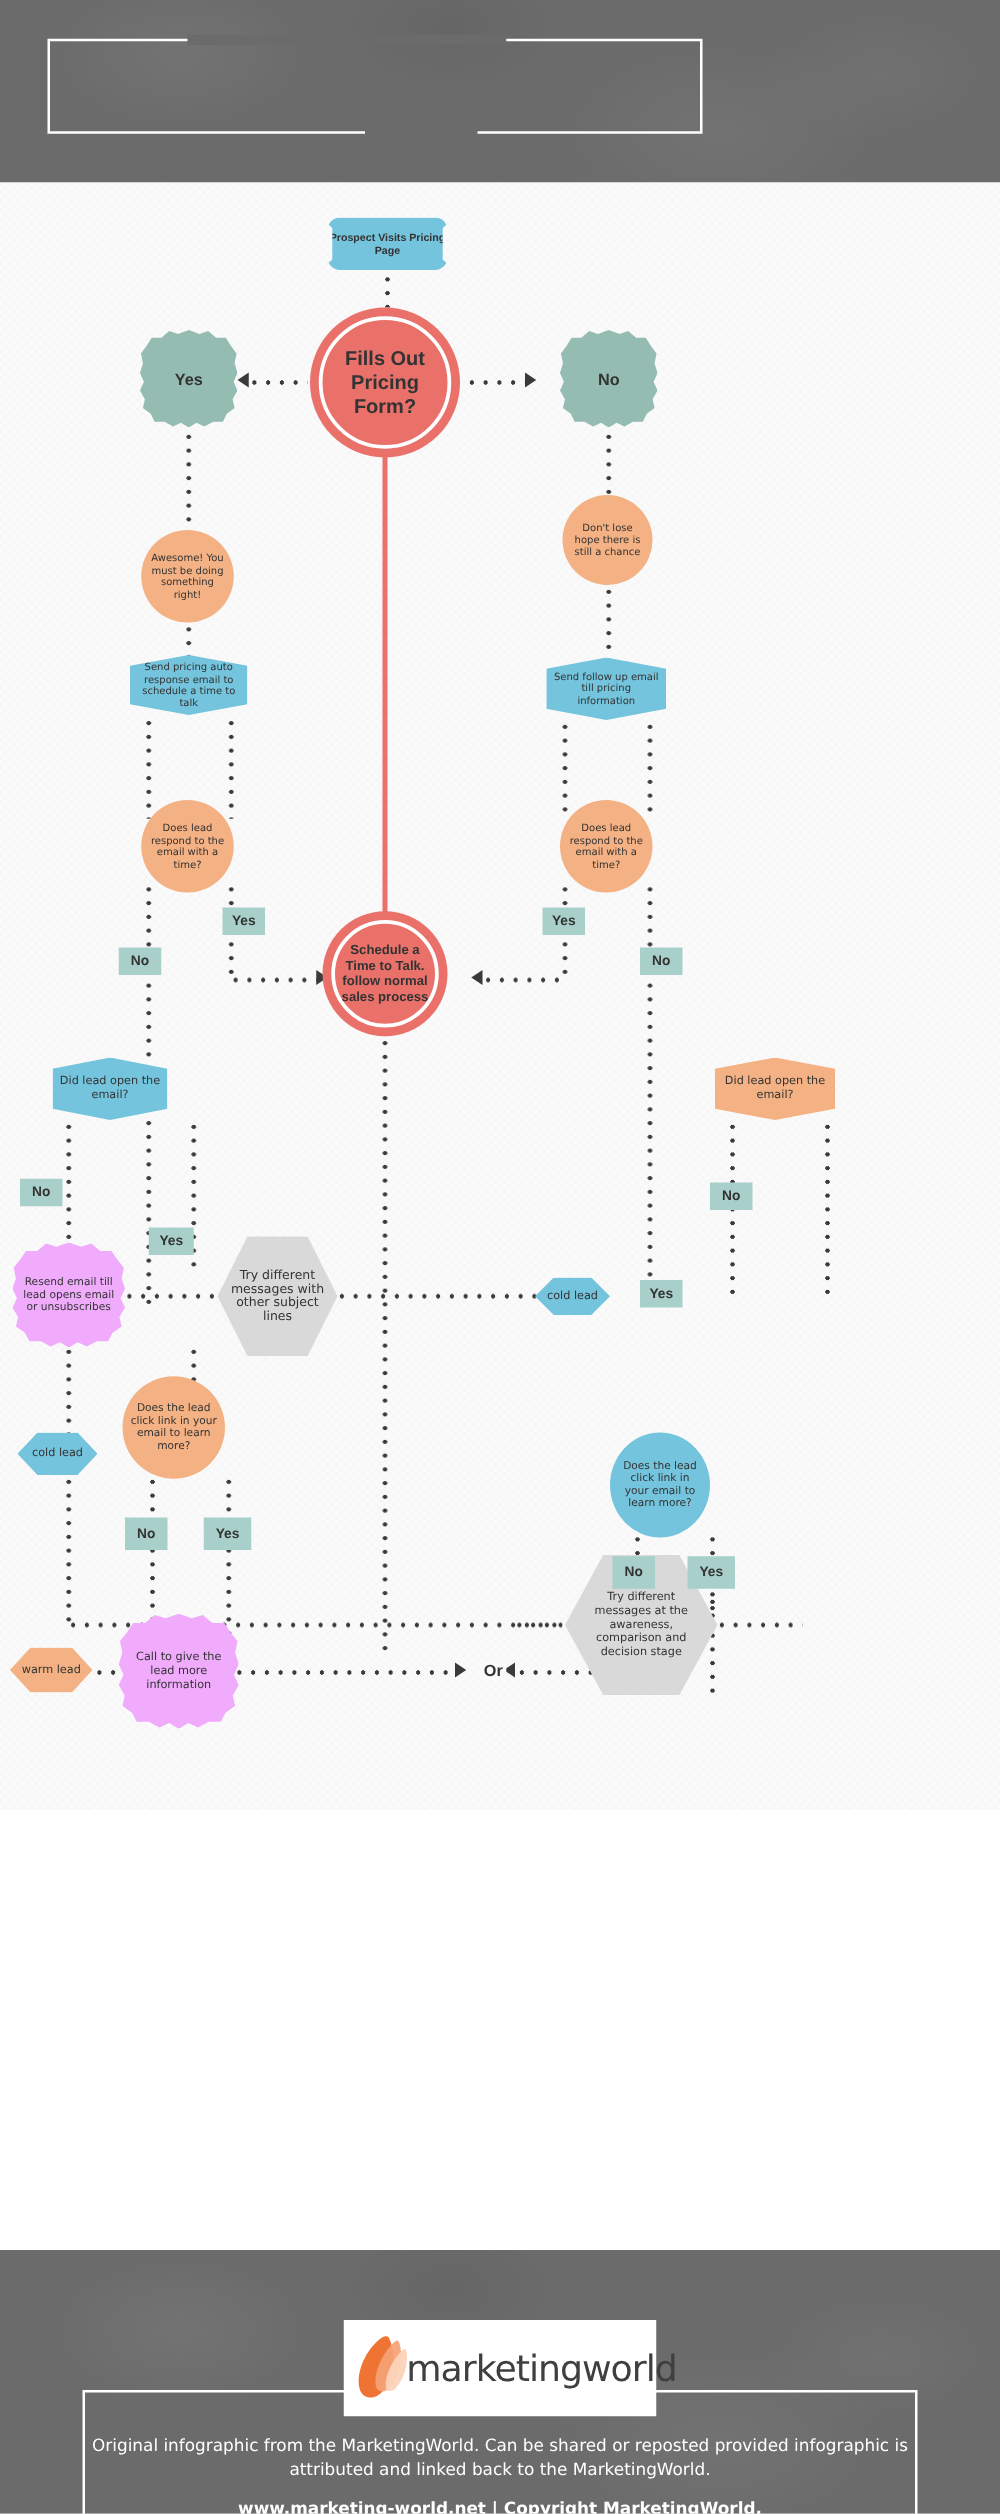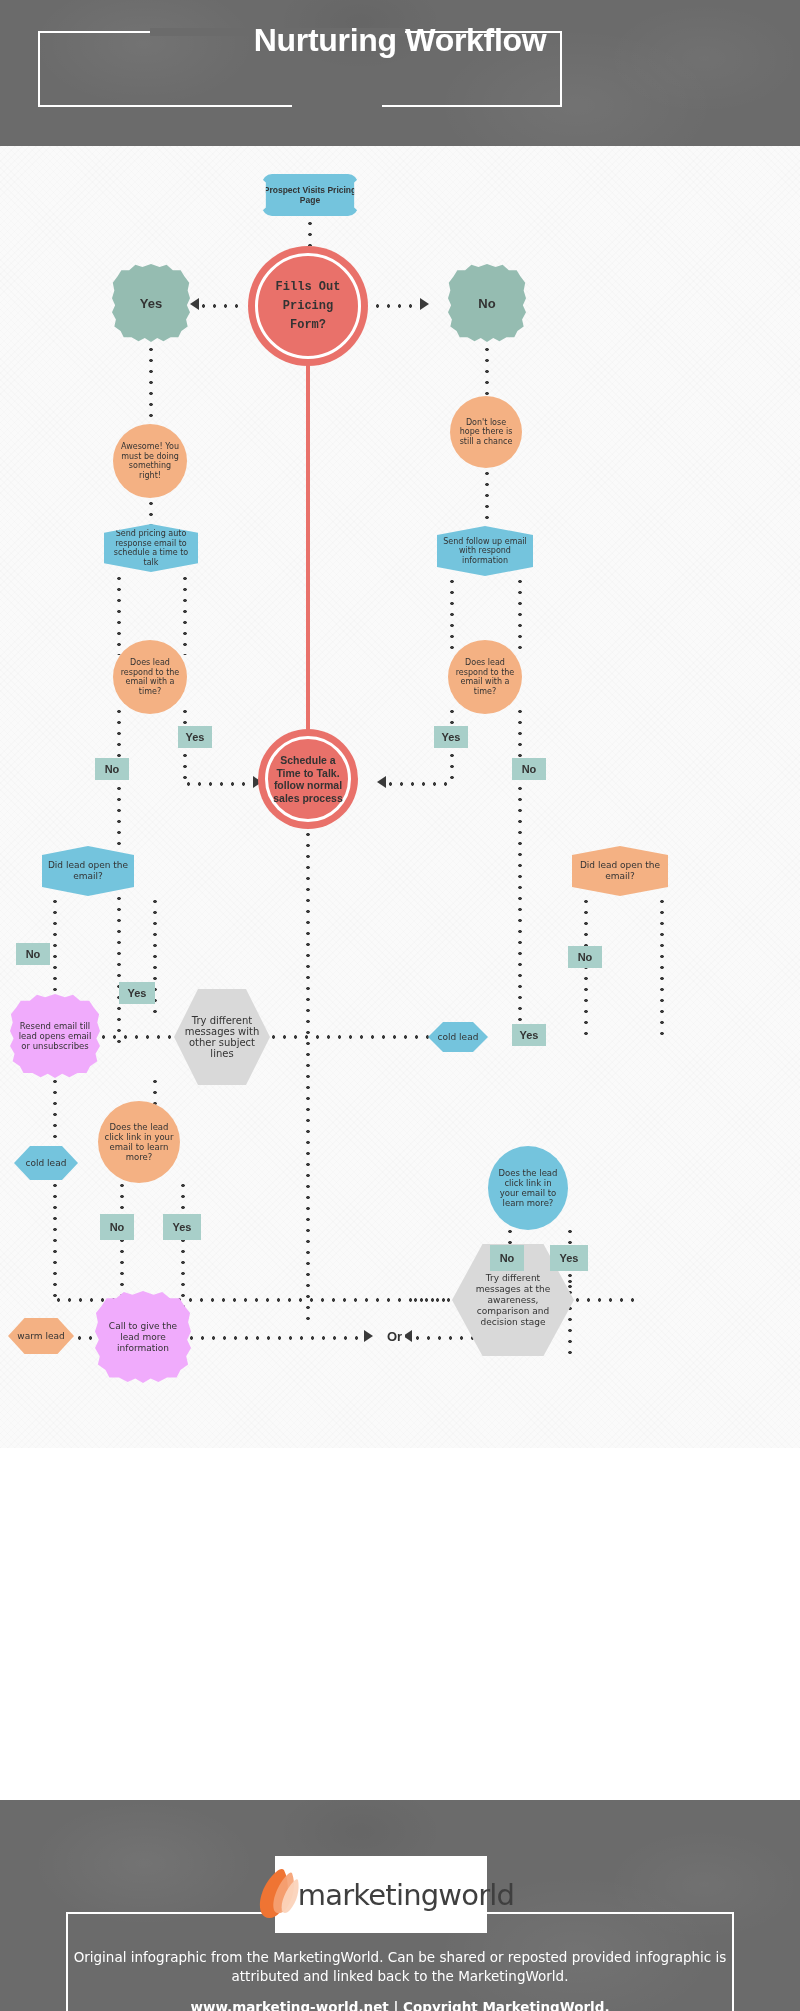--- a/index.html
+++ b/index.html
@@ -152,7 +152,6 @@
 <div class="hdr-gap-top"></div>
 <div class="hdr-gap-bot"></div>
 <div id="header-title">
-  <div>Nurturing Workflow</div>
 </div>
 
 <div id="canvas">

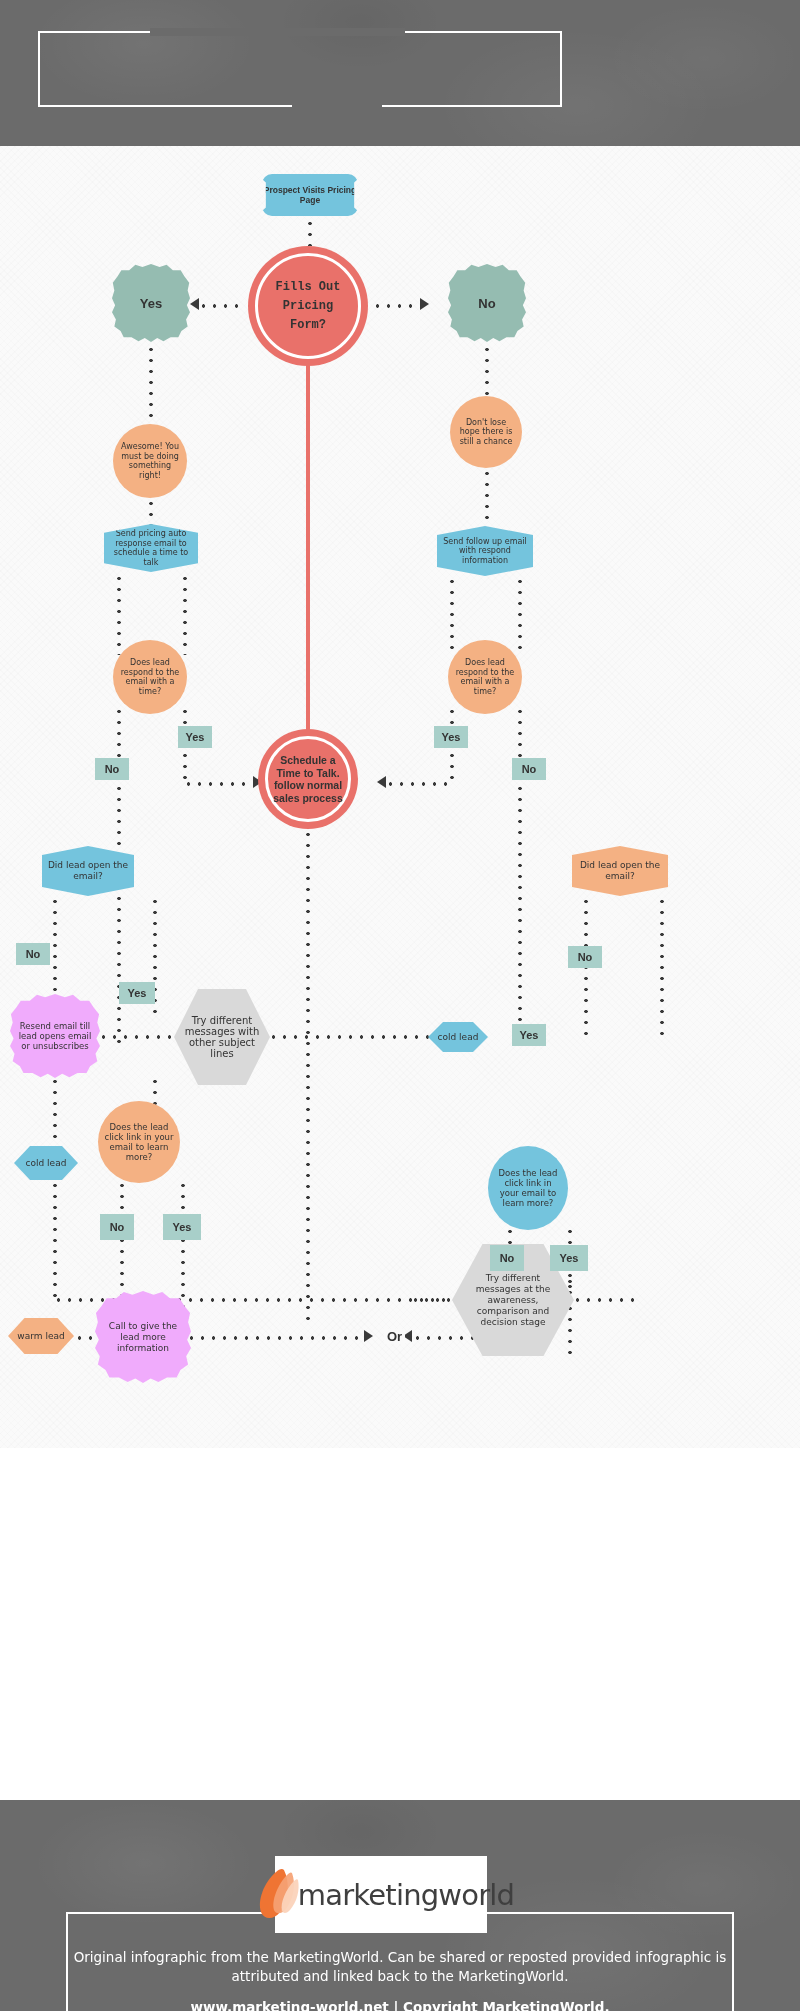--- a/index.html
+++ b/index.html
@@ -162,7 +162,7 @@
 
   <div class="dotv" style="left:308px; top:72px; height:28px;"></div>
 
-  <div class="ring t-bold" style="left:248px; top:100px; width:120px; height:120px; font-size:12px; line-height:19px;font-family:Liberation Mono, monospace;">
+  <div class="ring t-bold" style="left:248px; top:100px; width:120px; height:120px; font-size:16px; line-height:19px;">
     <span>Fills Out Pricing Form?</span>
   </div>
 

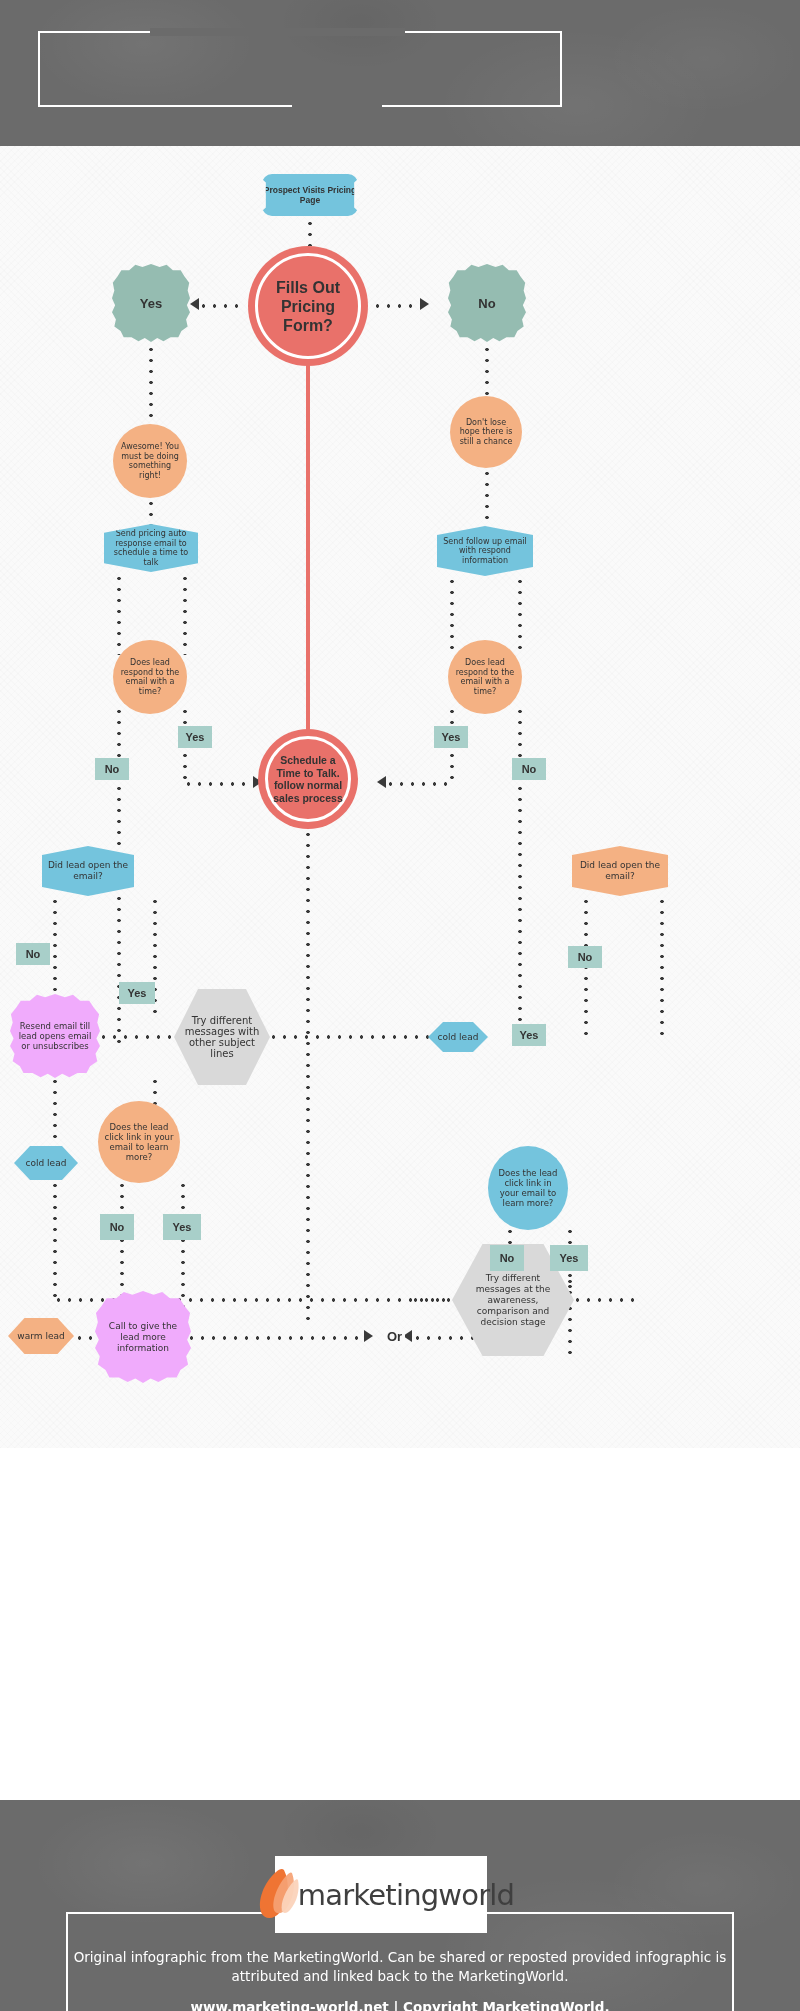--- a/index.html
+++ b/index.html
@@ -214,7 +214,7 @@
   </div>
   <div class="dotv" style="left:485px; top:322px; height:60px;"></div>
   <div class="node hex-v c-blue t-light" style="left:437px; top:380px; width:96px; height:50px; font-size:8px; line-height:9.5px; padding:0 6px;">
-    <span>Send follow up email with respond information</span>
+    <span>Send follow up email till pricing information</span>
   </div>
 
   <div class="dotv" style="left:450px; top:430px; height:78px;"></div>

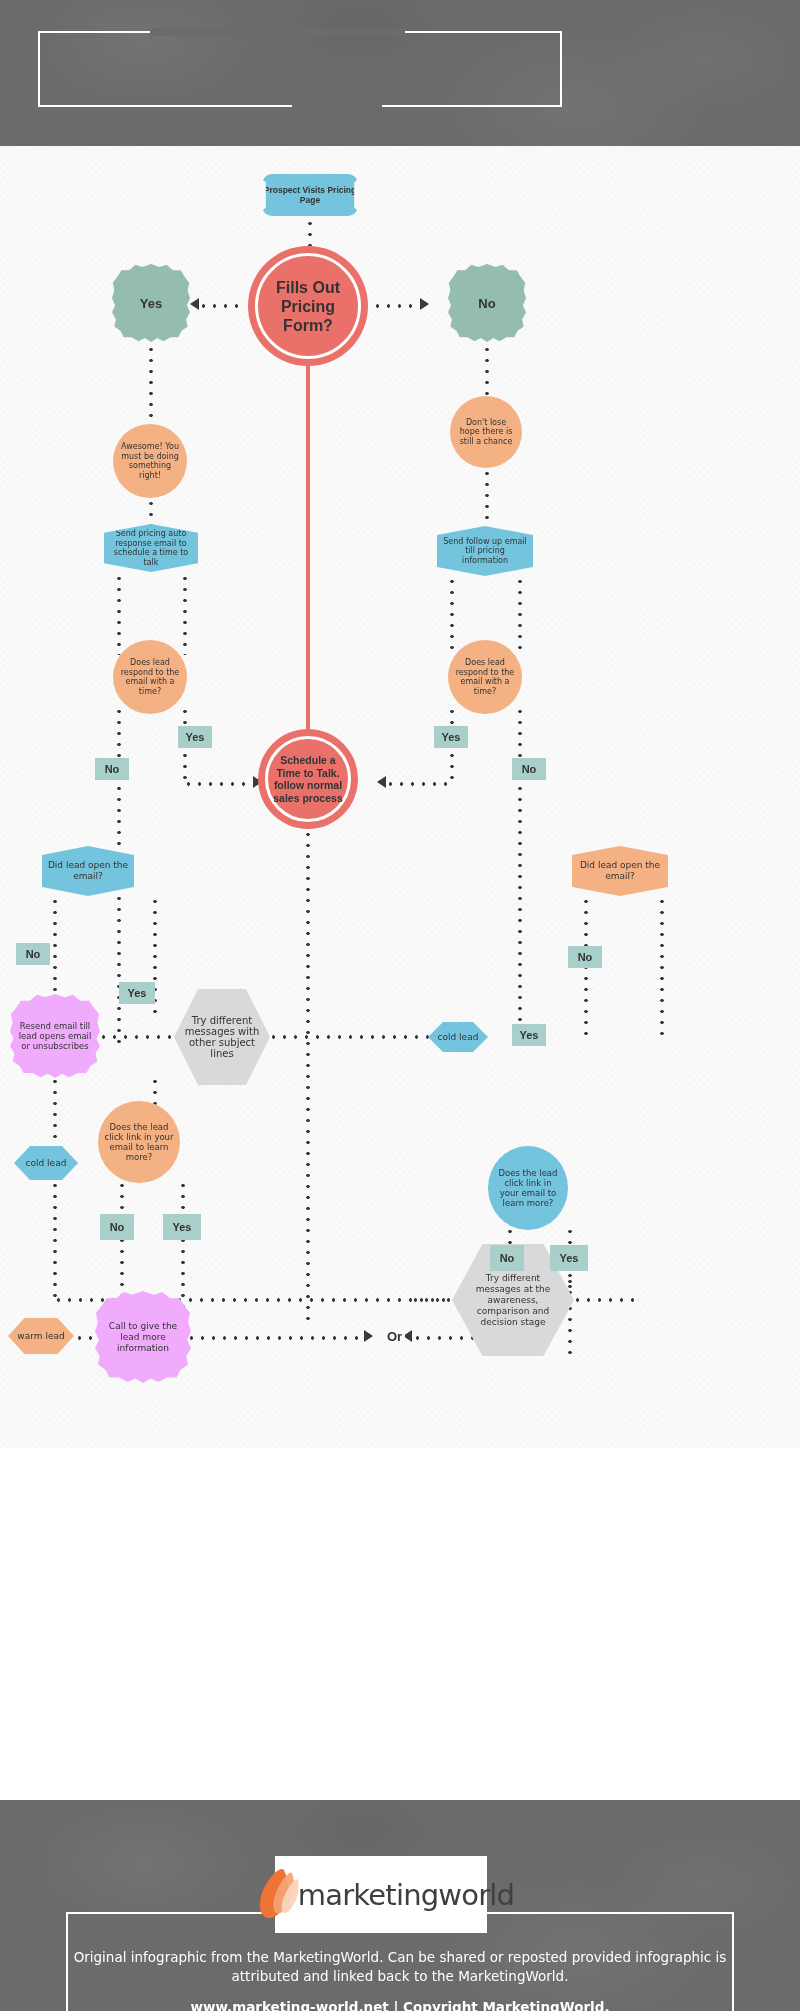--- a/index.html
+++ b/index.html
@@ -132,8 +132,8 @@
     border:2px solid #ffffff; z-index:2;
   }
   #logo-box{
-    position:absolute; left:275px; top:1856px; width:212px; height:77px;
-    background:#ffffff; z-index:4; display:flex; align-items:center; justify-content:center;
+    position:absolute; left:275px; top:1856px; width:250px; height:77px;
+    background:#ffffff; z-index:4; display:flex; align-items:center; justify-content:space-between;
     padding-left:6px;
   }
   #logo-mark{ position:relative; width:48px; height:62px; flex:0 0 48px; }

